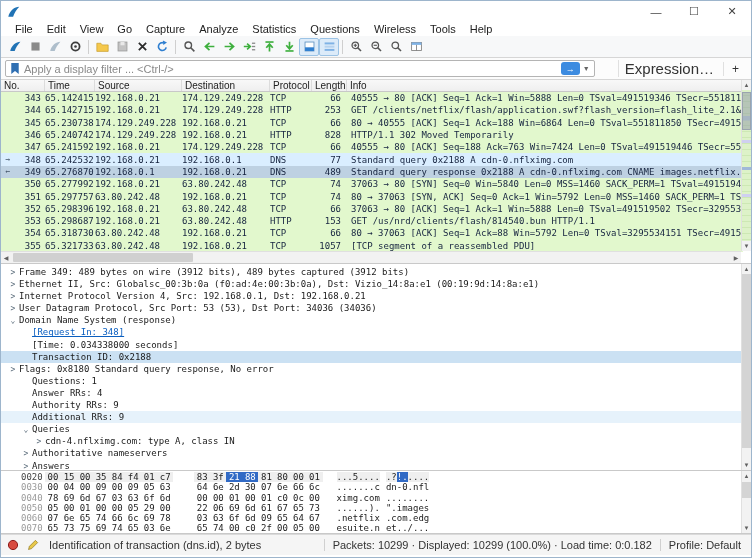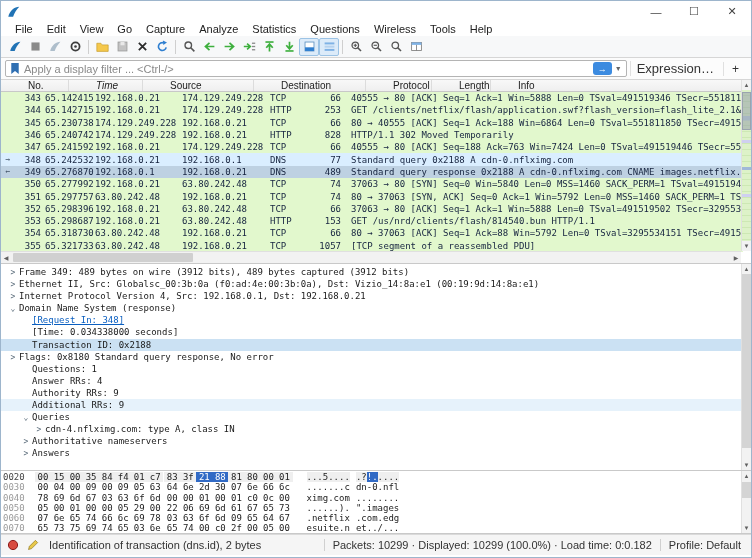--- a/index.html
+++ b/index.html
@@ -32,7 +32,7 @@
   .filter-input::placeholder { color:#8a8a8a; }
   .apply-btn { width:19px; height:13px; background:#3c8be0; border-radius:3px; display:flex; align-items:center; justify-content:center; color:#fff; font-size:9px; flex:none; margin-right:1px; }
   .caret { font-size:7px; color:#666; flex:none; padding:0 2px; }
-  .expr-label { font-size:13px; color:#333; padding:0 6px; border-left:1px solid #e0e0e0; }
+  .expr-label { font-size:15px; color:#333; padding:0 6px; border-left:1px solid #e0e0e0;margin-left:20px; }
   .plus-btn { font-size:12px; color:#333; padding:0 8px; border-left:1px solid #e0e0e0; }
 
   

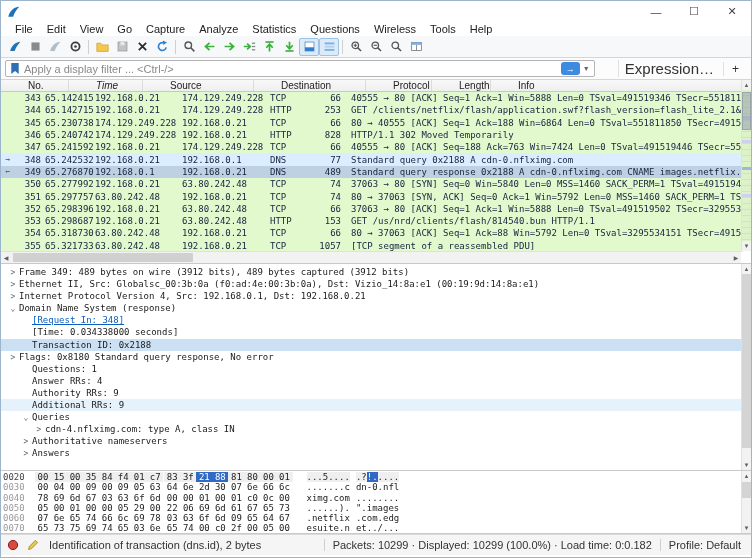--- a/index.html
+++ b/index.html
@@ -38,7 +38,7 @@
   
   .plist { height:184px; flex:none; position:relative; background:#fff; border-bottom:1px solid #c9c9c9; }
   .phead { height:12px; display:flex; background:linear-gradient(#f8f8f8,#efefef); border-bottom:1px solid #c8c8c8; width:742px; }
-  .phcell { font-size:10px; line-height:11px; color:#222; padding-left:3px; border-right:1px solid #dcdcdc; overflow:hidden; white-space:nowrap; flex:none;margin-left:24px; }
+  .phcell { font-size:10px; line-height:11px; color:#222; padding-left:3px; border-right:1px solid #dcdcdc; overflow:hidden; white-space:nowrap; flex:none; }
   .prows { position:relative; height:160px; overflow:hidden; width:742px; font-family:"DejaVu Sans Mono","Liberation Mono",monospace; }
   .conv-line { position:absolute; left:7px; top:0; bottom:0; width:0; border-left:1px dashed #90a0b0; }
   .prow { height:12.3px; display:flex; align-items:center; white-space:nowrap; position:relative; }

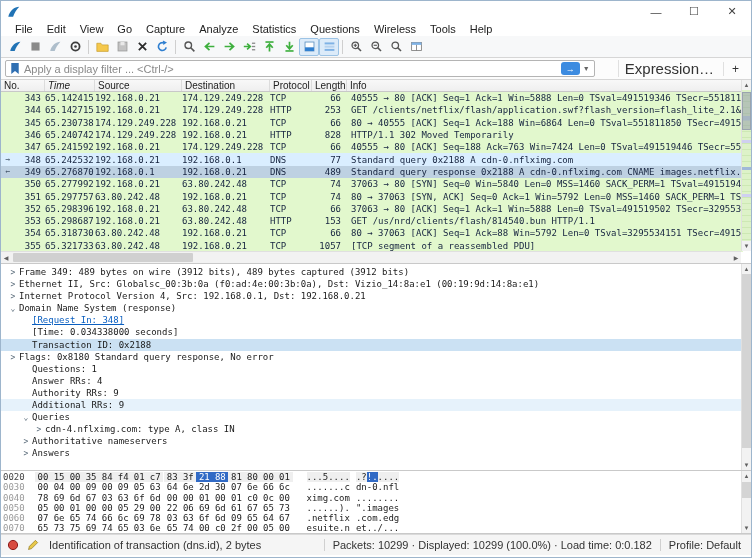--- a/index.html
+++ b/index.html
@@ -279,7 +279,7 @@
   <div class="plist">
     <div class="phead">
         <span class="phcell" style="width: 44px;">No.</span>
-        <span class="phcell" style="width: 50px; font-style: italic;">Time</span>
+        <span class="phcell" style="width: 50px;">Time</span>
         <span class="phcell" style="width: 87px;">Source</span>
         <span class="phcell" style="width: 88px;">Destination</span>
         <span class="phcell" style="width: 42px;">Protocol</span>

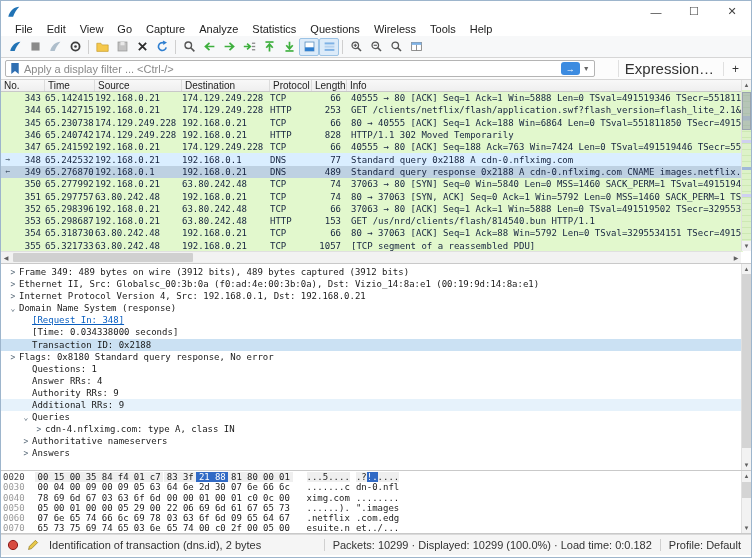--- a/index.html
+++ b/index.html
@@ -438,6 +438,7 @@
         <div class="drow" style="padding-left: 6px;"><span class="chev">&gt;</span><span class="dtext">Frame 349: 489 bytes on wire (3912 bits), 489 bytes captured (3912 bits)</span></div>
         <div class="drow" style="padding-left: 6px;"><span class="chev">&gt;</span><span class="dtext">Ethernet II, Src: Globalsc_00:3b:0a (f0:ad:4e:00:3b:0a), Dst: Vizio_14:8a:e1 (00:19:9d:14:8a:e1)</span></div>
         <div class="drow" style="padding-left: 6px;"><span class="chev">&gt;</span><span class="dtext">Internet Protocol Version 4, Src: 192.168.0.1, Dst: 192.168.0.21</span></div>
+        <div class="drow" style="padding-left: 6px;"><span class="chev">&gt;</span><span class="dtext">User Datagram Protocol, Src Port: 53 (53), Dst Port: 34036 (34036)</span></div>
         <div class="drow" style="padding-left: 6px;"><span class="chev">⌄</span><span class="dtext">Domain Name System (response)</span></div>
         <div class="drow link" style="padding-left: 19px;"><span class="chev"></span><span class="dtext">[Request In: 348]</span></div>
         <div class="drow" style="padding-left: 19px;"><span class="chev"></span><span class="dtext">[Time: 0.034338000 seconds]</span></div>

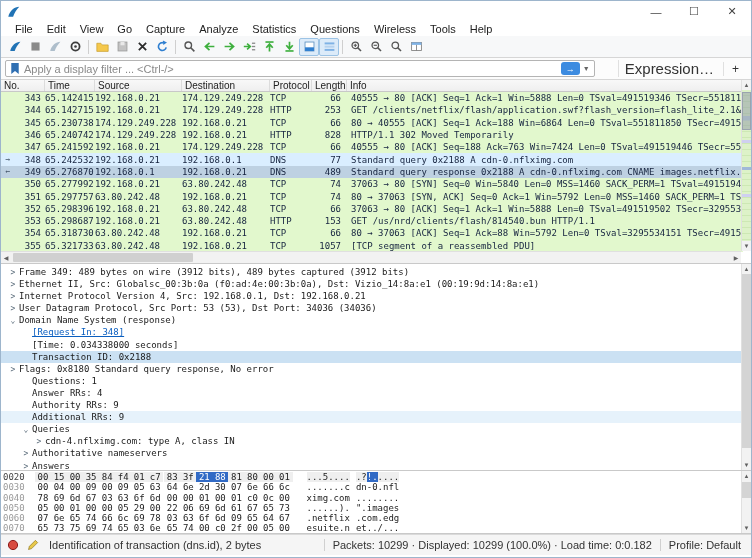--- a/index.html
+++ b/index.html
@@ -87,7 +87,7 @@
   .hexpane { height:63px; flex:none; position:relative; background:#fff; border-bottom:1px solid #c9c9c9; overflow:hidden; }
   .hrows { width:742px; padding-top:1px; font-family:"DejaVu Sans Mono","Liberation Mono",monospace; }
   .hxrow { height:10.3px; line-height:10.3px; font-size:9px; white-space:nowrap; }
-  .hxoff { display:inline-block; width:34px; padding-left:2px; color:#9a9a9a; }
+  .hxoff { display:inline-block; width:44px; padding-left:20px; color:#9a9a9a; }
   .hxrow.rowsel .hxoff { color:#444; }
   .hxrow.rowsel .hxbyte, .hxrow.rowsel .hxa { background:#efefef; }
   .hxbyte { color:#222; padding:0 2.6px 0 2.6px; }

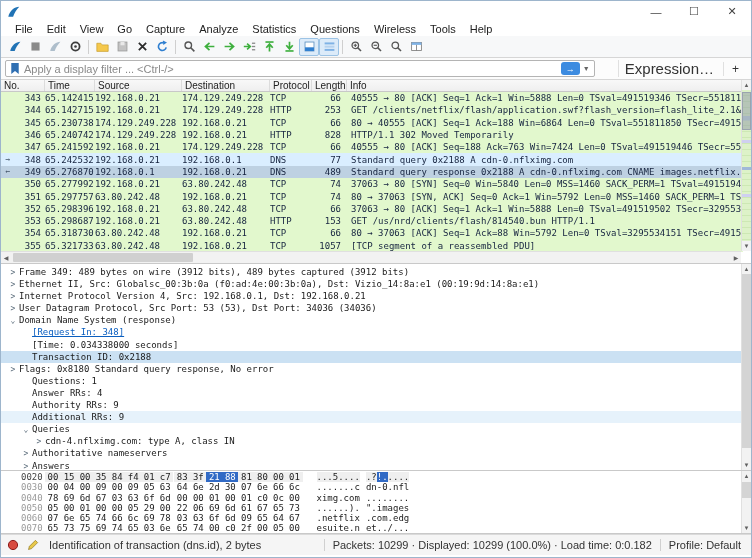--- a/index.html
+++ b/index.html
@@ -91,7 +91,7 @@
   .hxrow.rowsel .hxoff { color:#444; }
   .hxrow.rowsel .hxbyte, .hxrow.rowsel .hxa { background:#efefef; }
   .hxbyte { color:#222; padding:0 2.6px 0 2.6px; }
-  .hxbyte.gap { margin-left:1px; }
+  .hxbyte.gap { margin-left:21px; }
   .hxbyte.bsel { background:#316ac5 !important; color:#fff; }
   .hxascii { margin-left:14px; }
   .hxa { color:#222; letter-spacing:0; }

